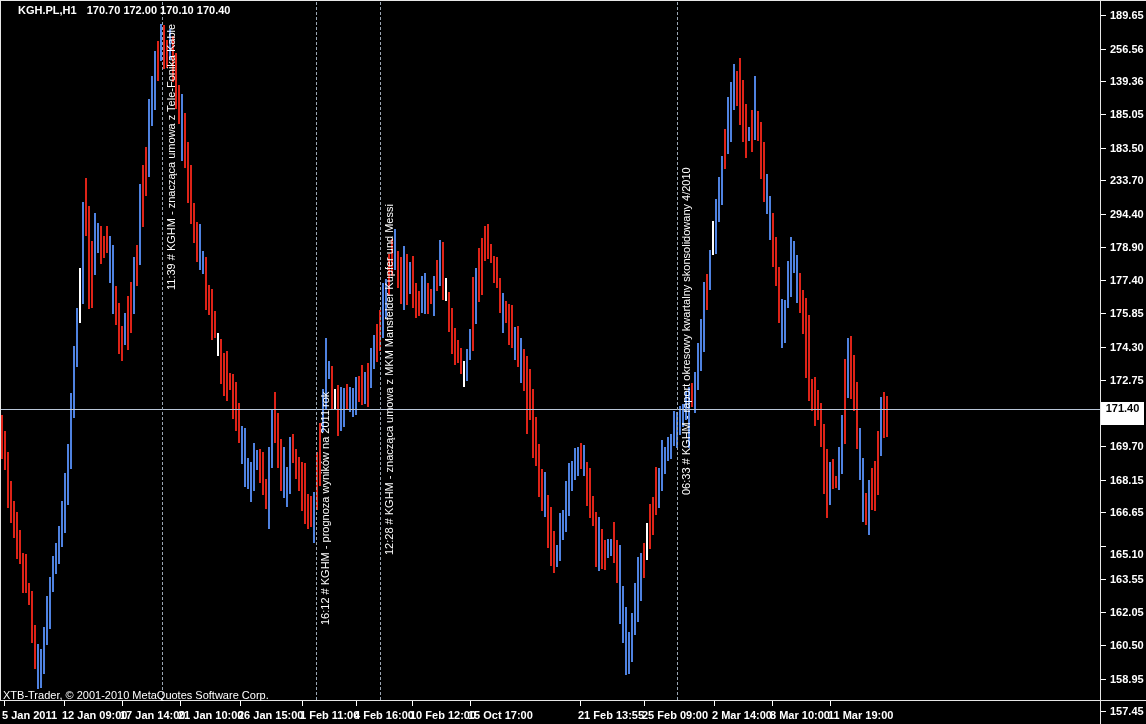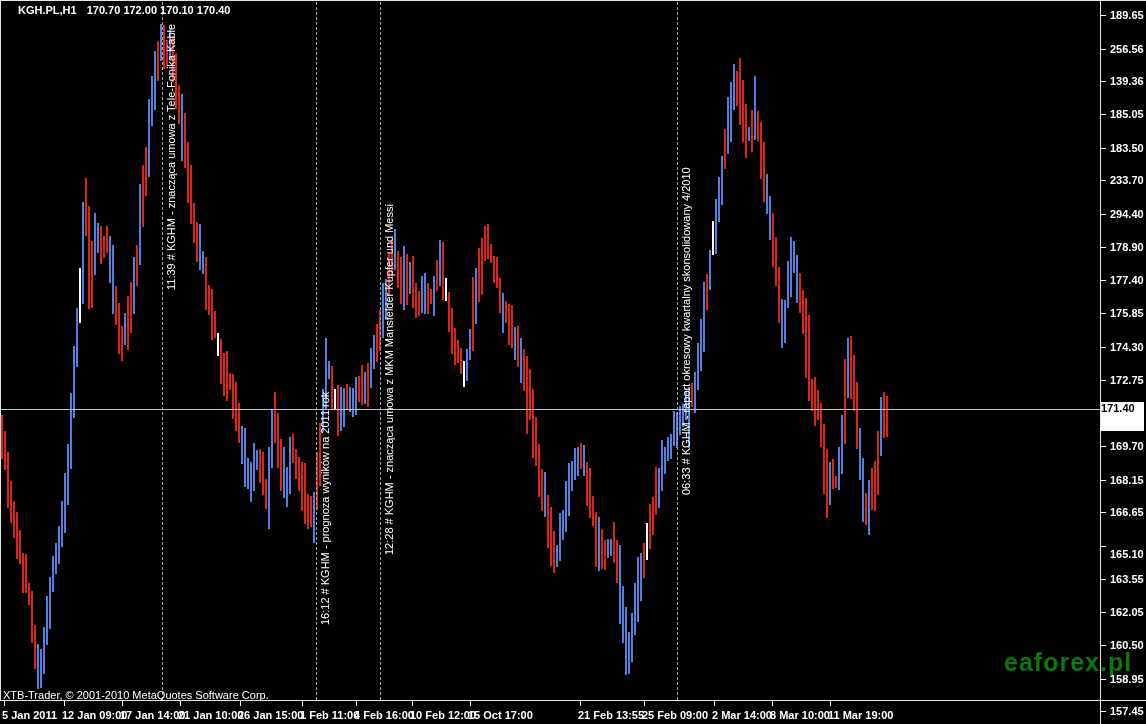--- a/index.html
+++ b/index.html
@@ -20,8 +20,8 @@
   .bar{position:absolute;width:2px;z-index:1;}
   .price-tick{position:absolute;left:1101px;width:5px;height:1px;background:#fff;z-index:7;}
   .price-label{position:absolute;left:1110px;color:#fff;font-size:11px;font-weight:700;z-index:7;white-space:nowrap;}
-  #price-box{position:absolute;left:1101px;width:43px;height:29px;background:#fff;color:#000;
-    font-size:11px;font-weight:700;line-height:13px;z-index:8;}
+  #price-box{position:absolute;left:1101px;width:43px;height:23px;background:#fff;color:#000;
+    font-size:11px;font-weight:700;line-height:13px;text-align:center;z-index:8;}
   .time-tick{position:absolute;width:1px;height:5px;top:701px;background:#fff;z-index:7;}
   .time-label{position:absolute;top:709px;color:#fff;font-size:11px;font-weight:700;z-index:7;white-space:nowrap;}
   .event-line{position:absolute;top:2px;height:698px;width:0;border-left:1px dashed #9aa6b2;z-index:3;}

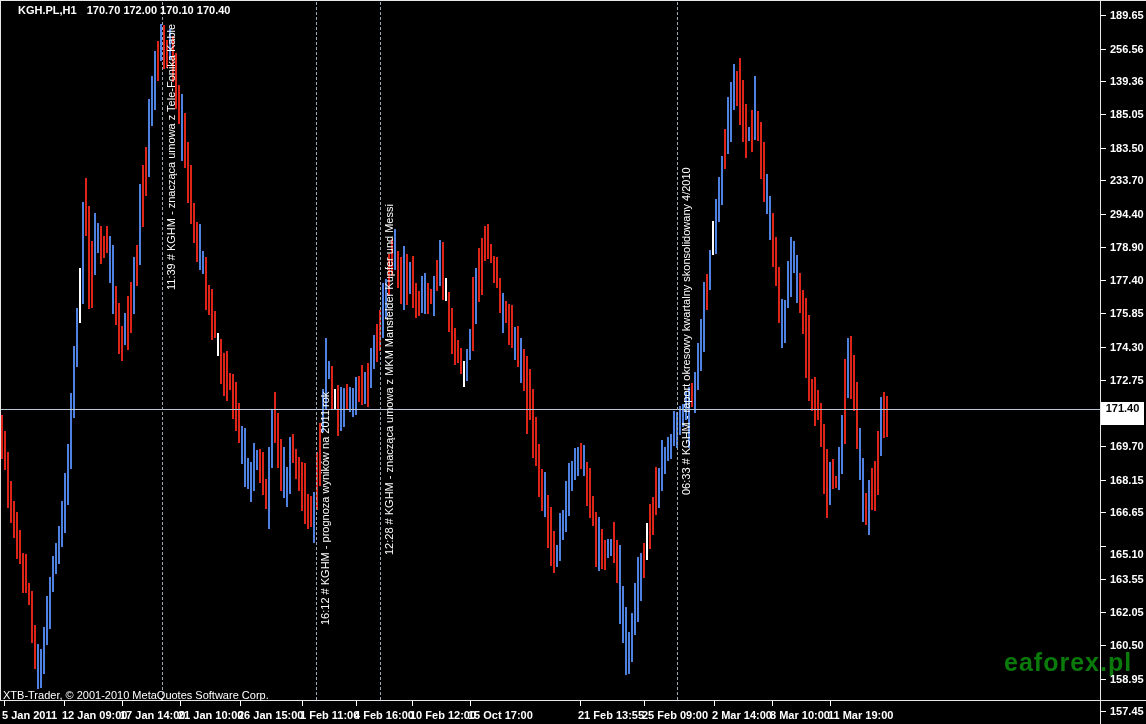--- a/index.html
+++ b/index.html
@@ -344,7 +344,6 @@
   <div id="time-scale"></div>
 
   <div class="abs" id="copyright">XTB-Trader, © 2001-2010 MetaQuotes Software Corp.</div>
-  <div class="abs" id="watermark" style="color: rgb(10, 122, 10);">eaforex.pl</div>
 
   <div id="frame-top" class="abs"></div>
   <div id="frame-left" class="abs"></div>

